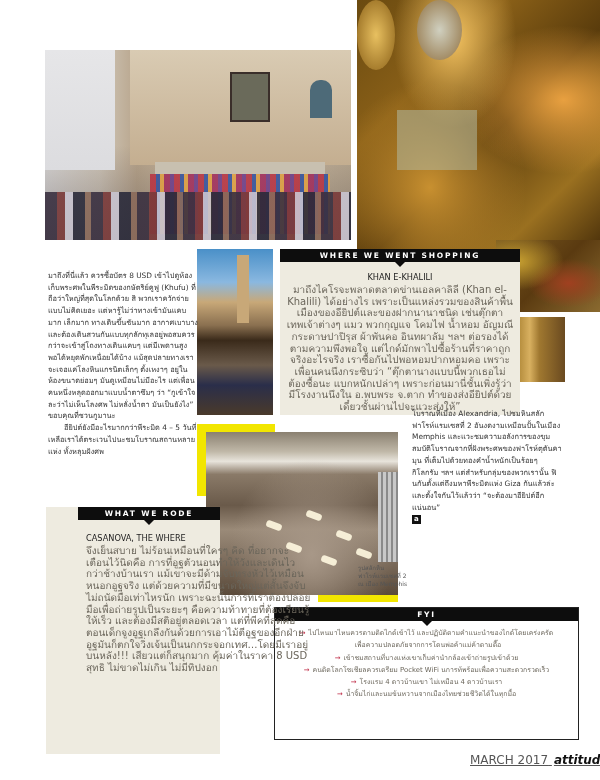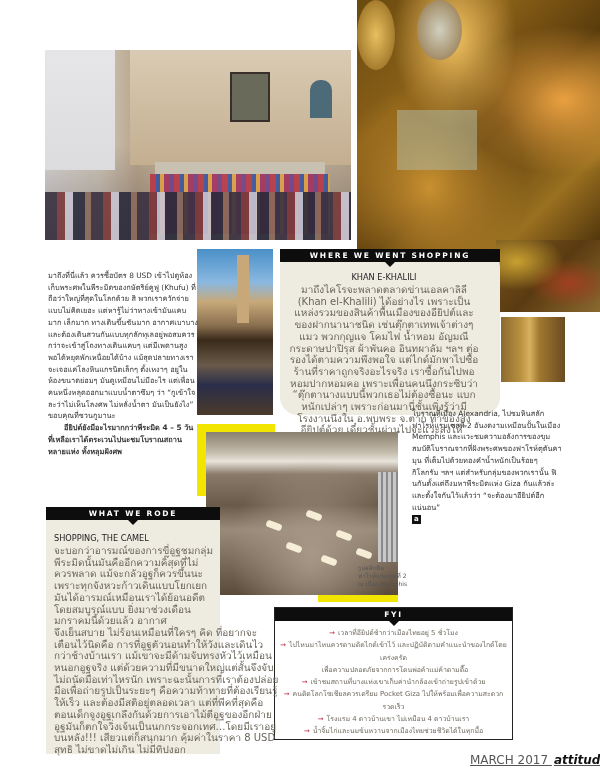--- a/index.html
+++ b/index.html
@@ -82,7 +82,7 @@
   .section-title { font-size:8.2px; color:#222; margin-bottom:2px; }
   .section-body { font-size:10px; line-height:11.7px; color:#6a655a; }
 
-  #shopping-box { left: 280px; top: 249px; width: 220px; height: 166px; border-radius: 18px; }
+  #shopping-box { left: 280px; top: 249px; width: 240px; height: 166px; }
   #shopping-box .inner { padding: 10px 18px 0 6px; text-align:center; }
 
   #rode-box { left: 46px; top: 507px; width: 174px; height: 247px; }

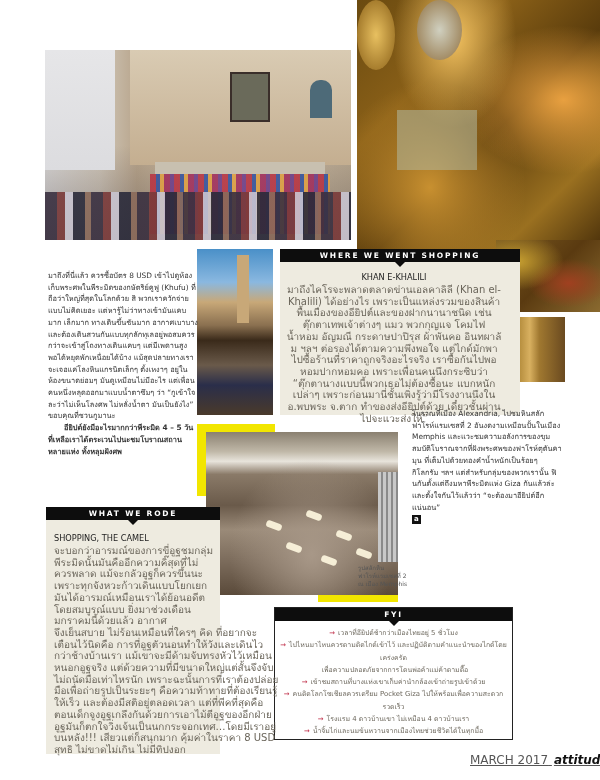--- a/index.html
+++ b/index.html
@@ -83,7 +83,7 @@
   .section-body { font-size:10px; line-height:11.7px; color:#6a655a; }
 
   #shopping-box { left: 280px; top: 249px; width: 240px; height: 166px; }
-  #shopping-box .inner { padding: 10px 18px 0 6px; text-align:center; }
+  #shopping-box .inner { padding: 10px 6px 0 6px; text-align:center; }
 
   #rode-box { left: 46px; top: 507px; width: 174px; height: 247px; }
   #rode-box .inner { padding: 13px 6px 0 8px; }

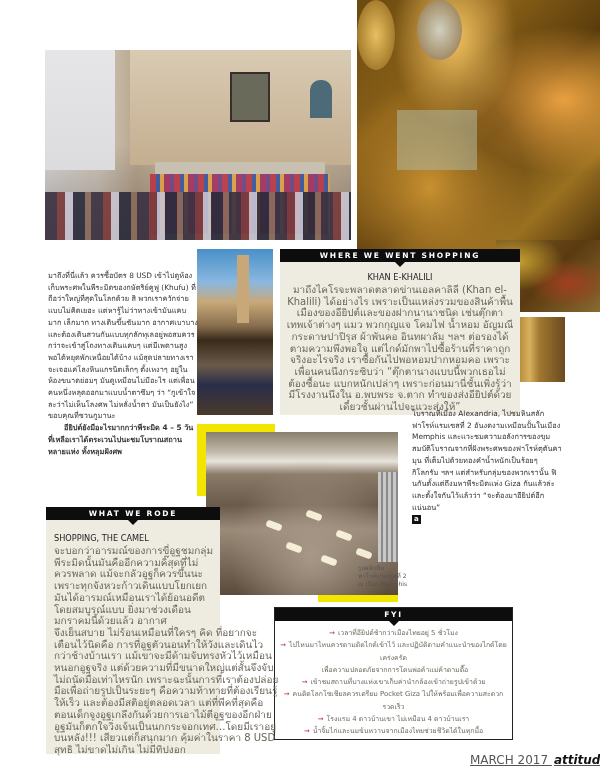--- a/index.html
+++ b/index.html
@@ -70,7 +70,7 @@
   .body-text { position:absolute; font-size:7.4px; line-height:11.7px; color:#333; }
   #col-left-text { left: 48px; top: 242px; width: 150px; margin-top: 28px; }
   #col-left-text p { text-indent: 0; }
-  #col-left-text p.indent { text-indent: 16px; font-weight: bold; }
+  #col-left-text p.indent { text-indent: 16px; }
   #col-right-text { left: 412px; top: 408px; width: 150px; }
 
   .end-mark { display:inline-block; background:#111; color:#fff; font-size:7px; line-height:9px; padding:0 2px; font-weight:bold; margin-top:2px; }

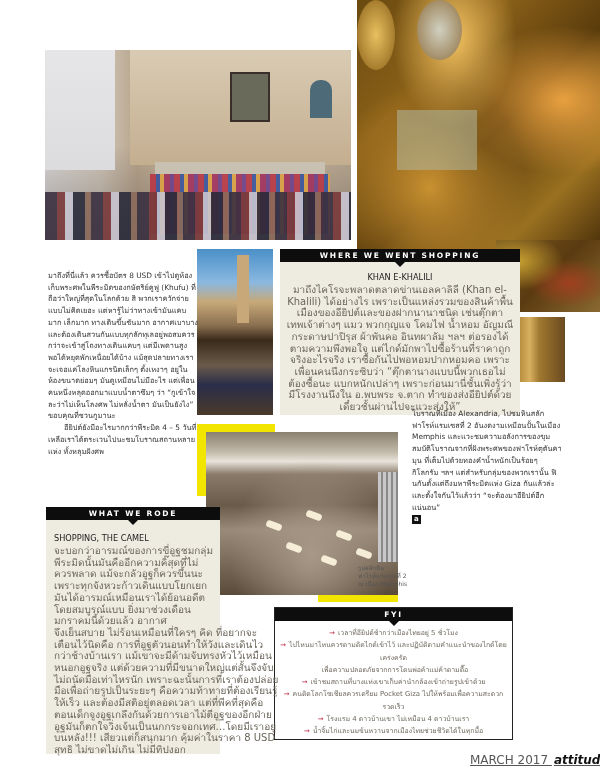--- a/index.html
+++ b/index.html
@@ -85,7 +85,7 @@
   #shopping-box { left: 280px; top: 249px; width: 240px; height: 166px; }
   #shopping-box .inner { padding: 10px 6px 0 6px; text-align:center; }
 
-  #rode-box { left: 46px; top: 507px; width: 174px; height: 247px; }
+  #rode-box { left: 46px; top: 507px; width: 174px; height: 247px; padding-left: 32px; }
   #rode-box .inner { padding: 13px 6px 0 8px; }
   #rode-box .section-body { width: 174px; }
 

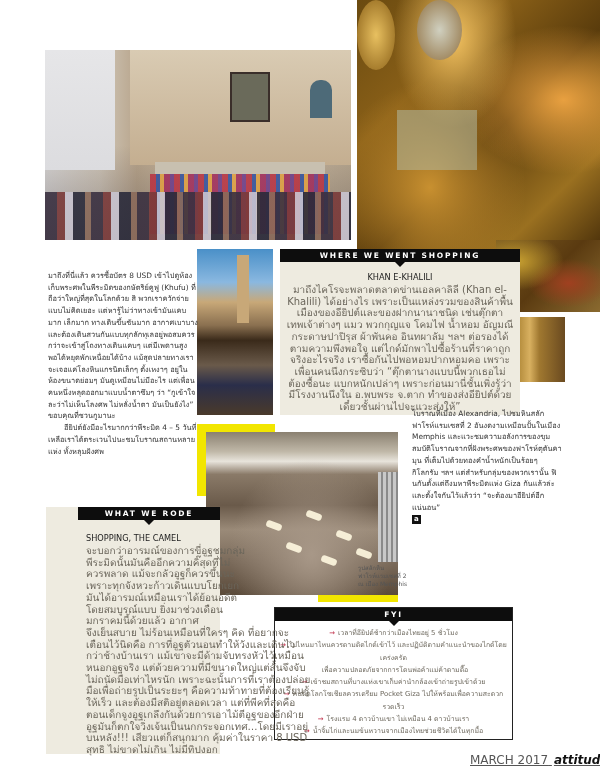--- a/index.html
+++ b/index.html
@@ -170,7 +170,7 @@
     <span class="pointer"></span>
   </div>
   <div class="inner">
-    <div class="section-title">SHOPPING, THE CAMEL</div>
+    <div class="section-title">CASANOVA, THE WHERE</div>
     <div class="section-body" style="width:160px">จะบอกว่าอารมณ์ของการขี่อูฐชมกลุ่มพีระมิดนั้นมันคืออีกความคิ๊สุดที่ไม่ควรพลาด แม้จะกลัวอูฐก็ควรขึ้นนะ เพราะทุกจังหวะก้าวเดินแบบโยกเยกมันได้อารมณ์เหมือนเราได้ย้อนอดีตโดยสมบูรณ์แบบ ยิ่งมาช่วงเดือนมกราคมนี้ด้วยแล้ว อากาศ</div>
     <div class="section-body" style="width:225px;position:relative;z-index:2">จึงเย็นสบาย ไม่ร้อนเหมือนที่ใครๆ คิด ที่อยากจะเตือนไว้นิดคือ การที่อูฐตัวนอนทำให้วังและเดินไวกว่าช้างบ้านเรา แม้เขาจะมีด้ามจับทรงหัวไว้เหมือนหนอกอูฐจริง แต่ด้วยความที่มีขนาดใหญ่แต่สั้นจึงจับไม่ถนัดมือเท่าไหรนัก เพราะฉะนั้นการที่เราต้องปล่อยมือเพื่อถ่ายรูปเป็นระยะๆ คือความท้าทายที่ต้องเรียนรู้ให้เร็ว และต้องมีสติอยู่ตลอดเวลา แต่ที่พีคที่สุดคือตอนเด็กจูงอูฐเกลึงกันด้วยการเอาไม้ตีอูฐของอีกฝ่าย อูฐมันก็ตกใจวิ่งเจ้นเป็นนกกระจอกเทศ…โดยมีเราอยู่บนหลัง!!! เสียวแต่ก็สนุกมาก คุ้มค่าในราคา 8 USD สุทธิ ไม่ขาดไม่เกิน ไม่มีทิปงอก</div>
   </div>

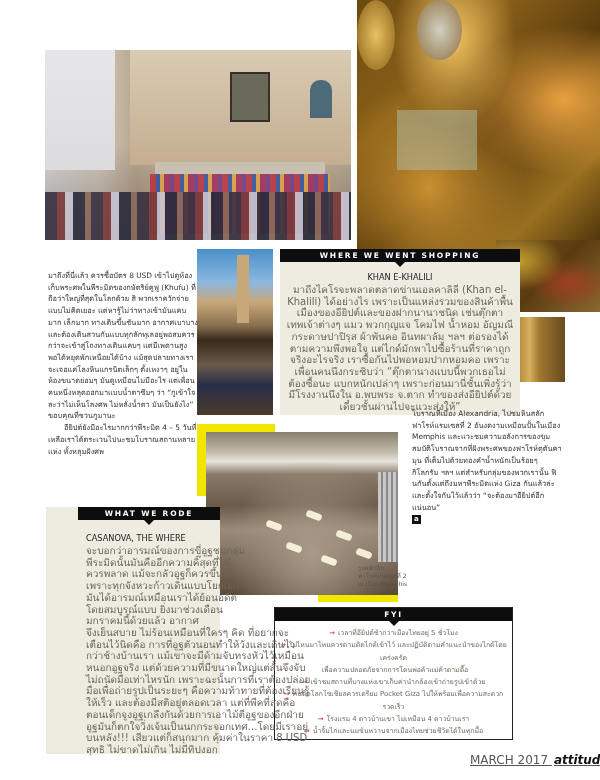--- a/index.html
+++ b/index.html
@@ -171,7 +171,6 @@
   </div>
   <div class="inner">
     <div class="section-title">CASANOVA, THE WHERE</div>
-    <div class="section-body" style="width:160px">จะบอกว่าอารมณ์ของการขี่อูฐชมกลุ่มพีระมิดนั้นมันคืออีกความคิ๊สุดที่ไม่ควรพลาด แม้จะกลัวอูฐก็ควรขึ้นนะ เพราะทุกจังหวะก้าวเดินแบบโยกเยกมันได้อารมณ์เหมือนเราได้ย้อนอดีตโดยสมบูรณ์แบบ ยิ่งมาช่วงเดือนมกราคมนี้ด้วยแล้ว อากาศ</div>
     <div class="section-body" style="width:225px;position:relative;z-index:2">จึงเย็นสบาย ไม่ร้อนเหมือนที่ใครๆ คิด ที่อยากจะเตือนไว้นิดคือ การที่อูฐตัวนอนทำให้วังและเดินไวกว่าช้างบ้านเรา แม้เขาจะมีด้ามจับทรงหัวไว้เหมือนหนอกอูฐจริง แต่ด้วยความที่มีขนาดใหญ่แต่สั้นจึงจับไม่ถนัดมือเท่าไหรนัก เพราะฉะนั้นการที่เราต้องปล่อยมือเพื่อถ่ายรูปเป็นระยะๆ คือความท้าทายที่ต้องเรียนรู้ให้เร็ว และต้องมีสติอยู่ตลอดเวลา แต่ที่พีคที่สุดคือตอนเด็กจูงอูฐเกลึงกันด้วยการเอาไม้ตีอูฐของอีกฝ่าย อูฐมันก็ตกใจวิ่งเจ้นเป็นนกกระจอกเทศ…โดยมีเราอยู่บนหลัง!!! เสียวแต่ก็สนุกมาก คุ้มค่าในราคา 8 USD สุทธิ ไม่ขาดไม่เกิน ไม่มีทิปงอก</div>
   </div>
 </div>

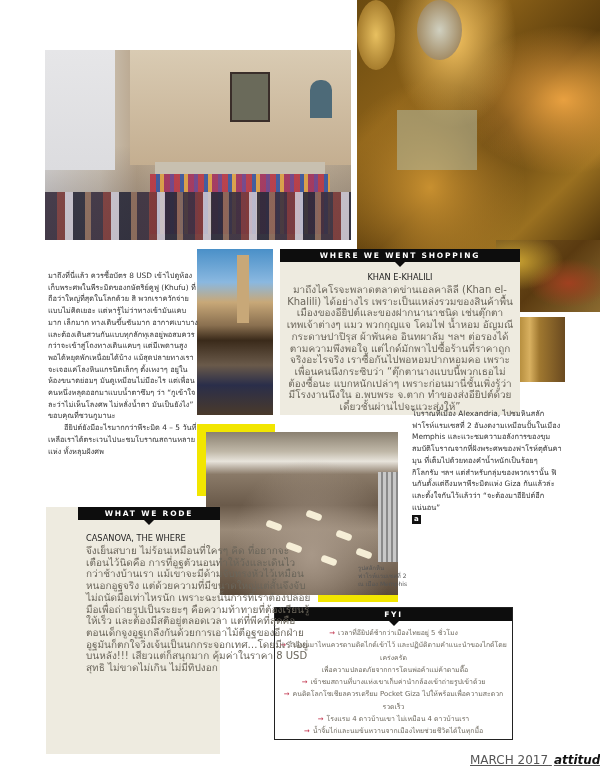--- a/index.html
+++ b/index.html
@@ -90,7 +90,7 @@
   #rode-box .section-body { width: 174px; }
 
   
-  #fyi-box { position:absolute; left: 274px; top: 607px; width: 239px; height: 133px; border: 1.5px solid #222; background:#fff; }
+  #fyi-box { position:absolute; left: 274px; top: 607px; width: 305px; height: 133px; border: 1.5px solid #222; background:#fff; }
   #fyi-box .section-header { height:13px; }
   #fyi-list { list-style:none; text-align:center; padding-top: 6px; font-size:6.9px; line-height:12.3px; color:#6a655a; }
   #fyi-list .arrow { color:#c0304a; margin-right:3px; }

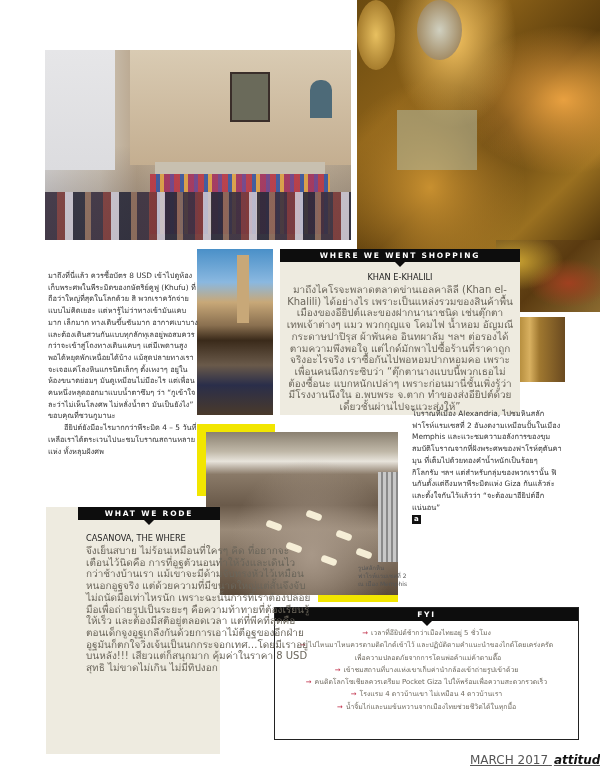--- a/index.html
+++ b/index.html
@@ -181,7 +181,6 @@
     <span class="pointer"></span>
   </div>
   <ul id="fyi-list">
-    <li><span class="arrow">→</span><span>เวลาที่อียิปต์ช้ากว่าเมืองไทยอยู่ 5 ชั่วโมง</span></li>
     <li><span class="arrow">→</span><span>ไปไหนมาไหนควรตามติดไกด์เข้าไว้ และปฏิบัติตามคำแนะนำของไกด์โดยเคร่งครัด</span></li>
     <li><span class="arrow"></span><span>เพื่อความปลอดภัยจากการโดนพ่อค้าแม่ค้าตามตื๊อ</span></li>
     <li><span class="arrow">→</span><span>เข้าชมสถานที่บางแห่งเขาเก็บค่านำกล้องเข้าถ่ายรูปเข้าด้วย</span></li>

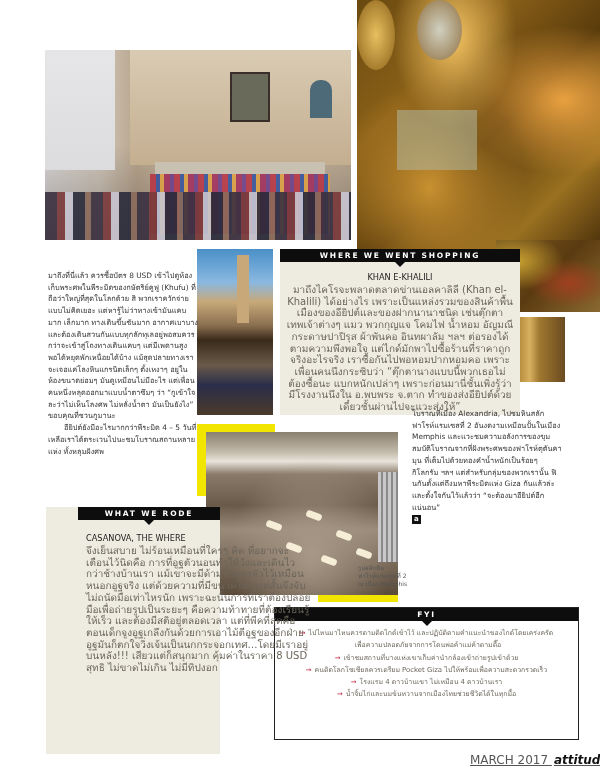--- a/index.html
+++ b/index.html
@@ -184,7 +184,7 @@
     <li><span class="arrow">→</span><span>ไปไหนมาไหนควรตามติดไกด์เข้าไว้ และปฏิบัติตามคำแนะนำของไกด์โดยเคร่งครัด</span></li>
     <li><span class="arrow"></span><span>เพื่อความปลอดภัยจากการโดนพ่อค้าแม่ค้าตามตื๊อ</span></li>
     <li><span class="arrow">→</span><span>เข้าชมสถานที่บางแห่งเขาเก็บค่านำกล้องเข้าถ่ายรูปเข้าด้วย</span></li>
-    <li><span class="arrow">→</span><span>คนติดโลกโซเชียลควรเตรียม Pocket Giza ไปให้พร้อมเพื่อความสะดวกรวดเร็ว</span></li>
+    <li><span class="arrow">→</span><span>คนติดโลกโซเชียลควรเตรียม Pocket WiFi นการท้พร้อมเพื่อความสะดวกรวดเร็ว</span></li>
     <li><span class="arrow">→</span><span>โรงแรม 4 ดาวบ้านเขา ไม่เหมือน 4 ดาวบ้านเรา</span></li>
     <li><span class="arrow">→</span><span>น้ำจิ้มไก่และนมข้นหวานจากเมืองไทยช่วยชีวิตได้ในทุกมื้อ</span></li>
   </ul>

